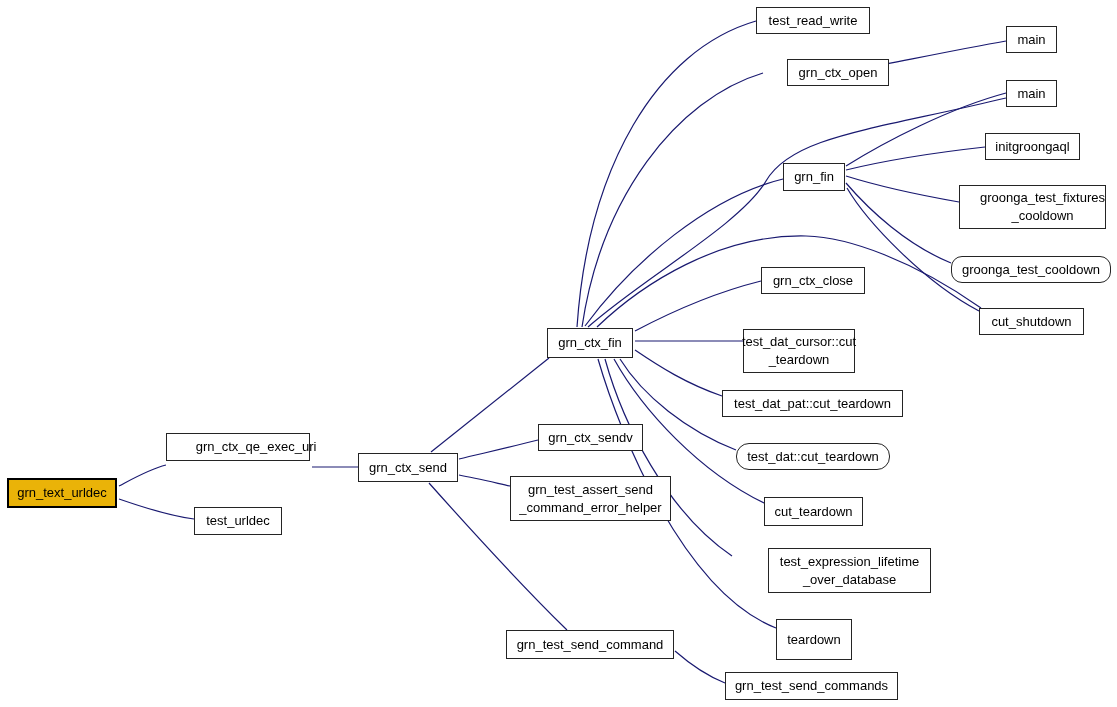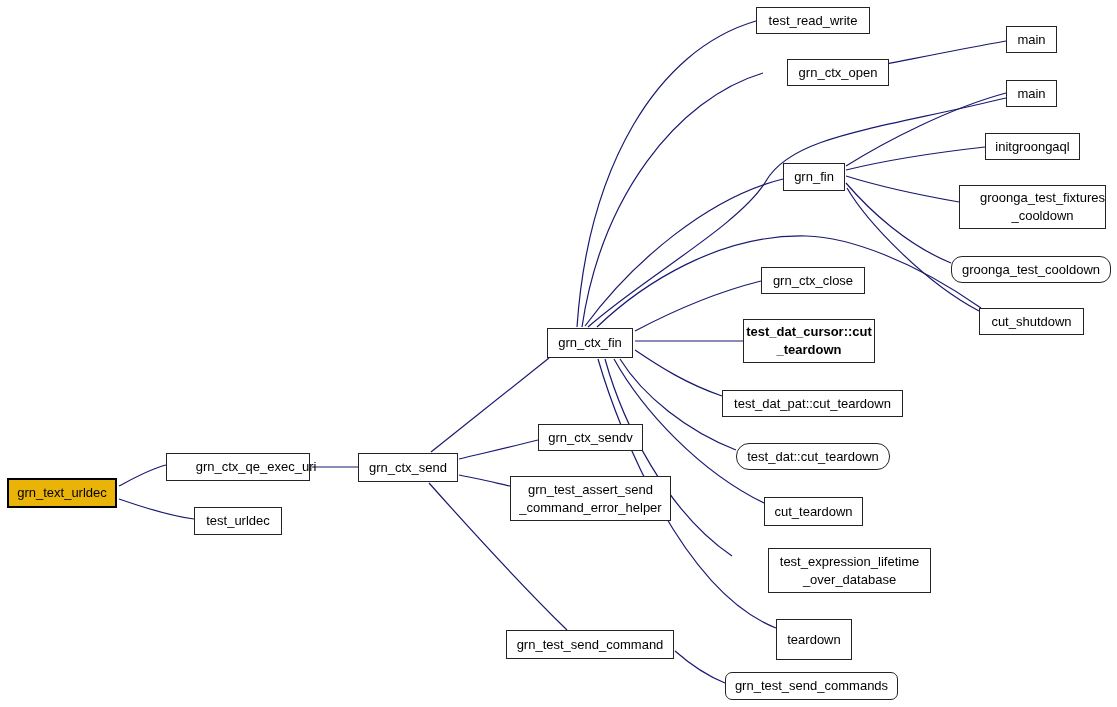--- a/index.html
+++ b/index.html
@@ -128,7 +128,7 @@
       <div class="node" style="left: 761px; top: 267px; width: 104px; height: 27px;">
         <div>grn_ctx_close</div>
       </div>
-      <div class="node" style="left: 743px; top: 319px; width: 132px; height: 44px; font-weight: bold;">
+      <div class="node" style="left: 743px; top: 329px; width: 112px; height: 44px;">
         <div>test_dat_cursor::cut</div>
         <div>_teardown</div>
       </div>

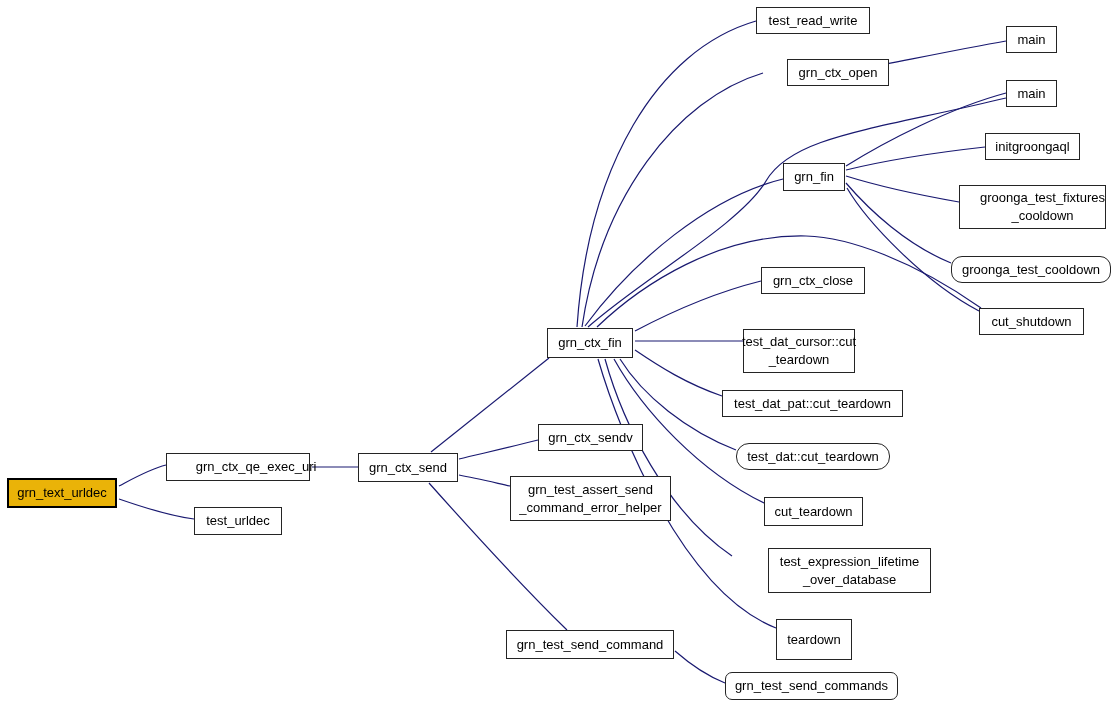--- a/index.html
+++ b/index.html
@@ -72,7 +72,7 @@
       <div class="node root" style="left: 7px; top: 478px; width: 110px; height: 30px;">
         <div>grn_text_urldec</div>
       </div>
-      <div class="node" style="left: 166px; top: 453px; width: 144px; height: 28px; padding-left: 36px;">
+      <div class="node" style="left: 166px; top: 433px; width: 144px; height: 28px; padding-left: 36px;">
         <div>grn_ctx_qe_exec_uri</div>
       </div>
       <div class="node" style="left: 194px; top: 507px; width: 88px; height: 28px;">

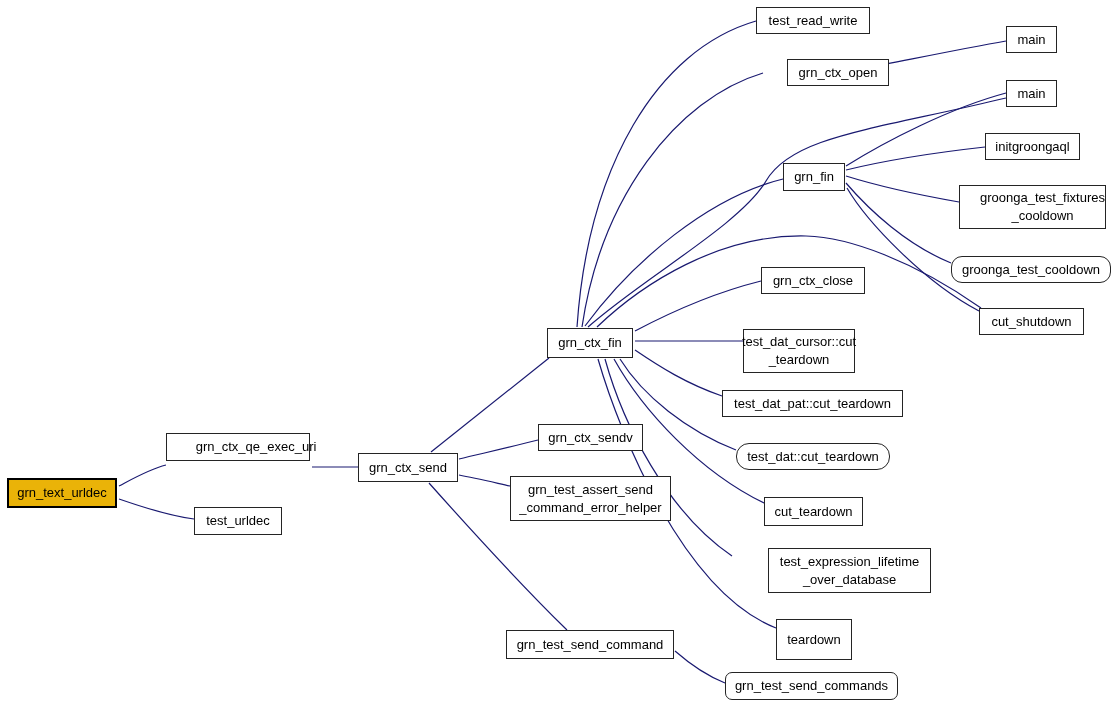--- a/index.html
+++ b/index.html
@@ -91,7 +91,7 @@
       <div class="node" style="left: 506px; top: 630px; width: 168px; height: 29px;">
         <div>grn_test_send_command</div>
       </div>
-      <div class="node" style="left: 725px; top: 672px; width: 173px; height: 28px; border-radius: 7px;">
+      <div class="node" style="left: 725px; top: 672px; width: 173px; height: 28px;">
         <div>grn_test_send_commands</div>
       </div>
       <div class="node" style="left: 547px; top: 328px; width: 86px; height: 30px;">

